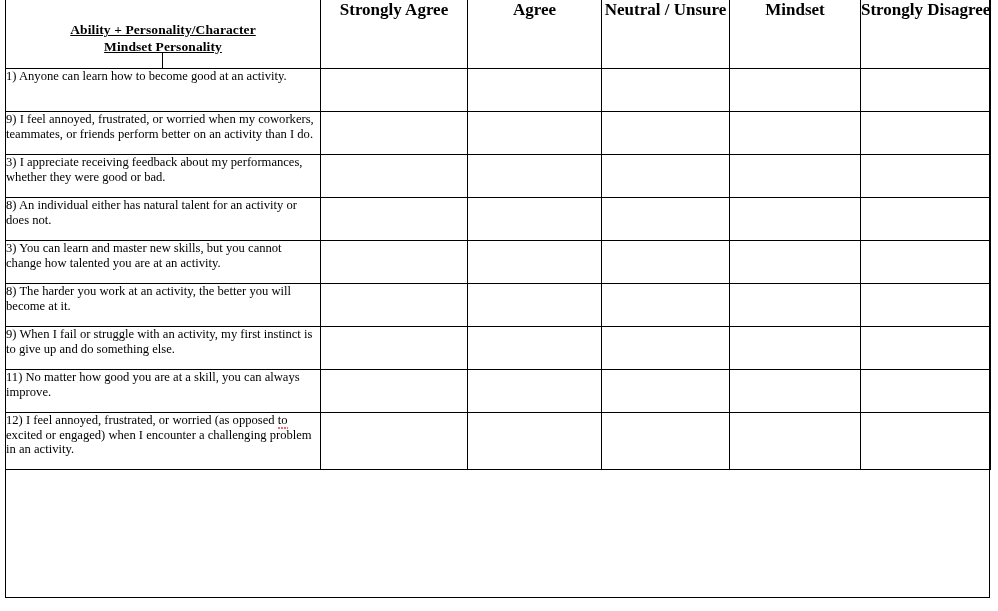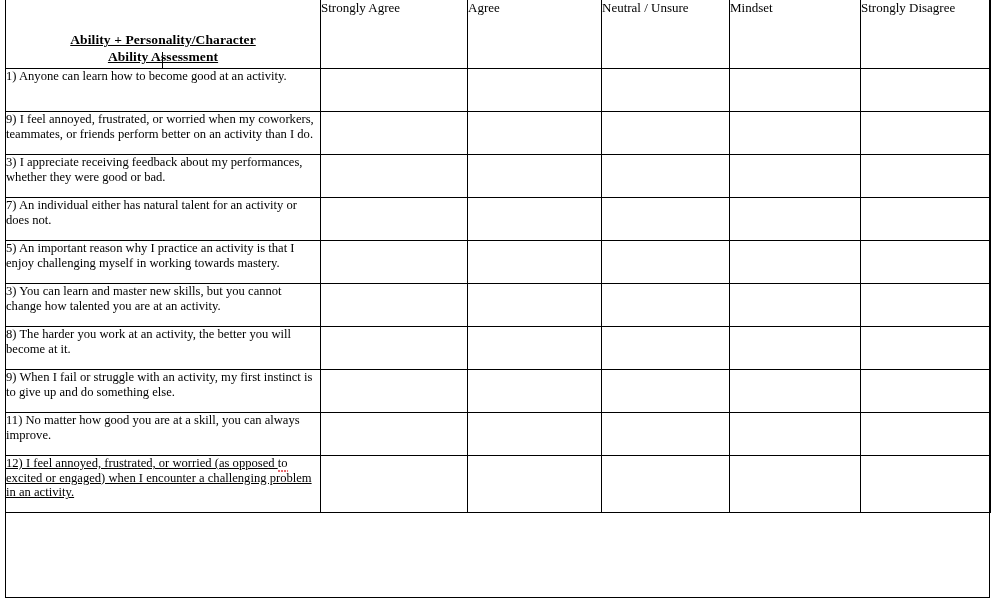--- a/index.html
+++ b/index.html
@@ -94,10 +94,10 @@
   }
 
   th.option-head {
-    text-align: left;
-    vertical-align: top;
-    font-weight: normal;
-    font-size: 13px;
+    text-align: center;
+    vertical-align: top;
+    font-weight: bold;
+    font-size: 17px;
     padding-top: 19px;
     white-space: nowrap;
   }

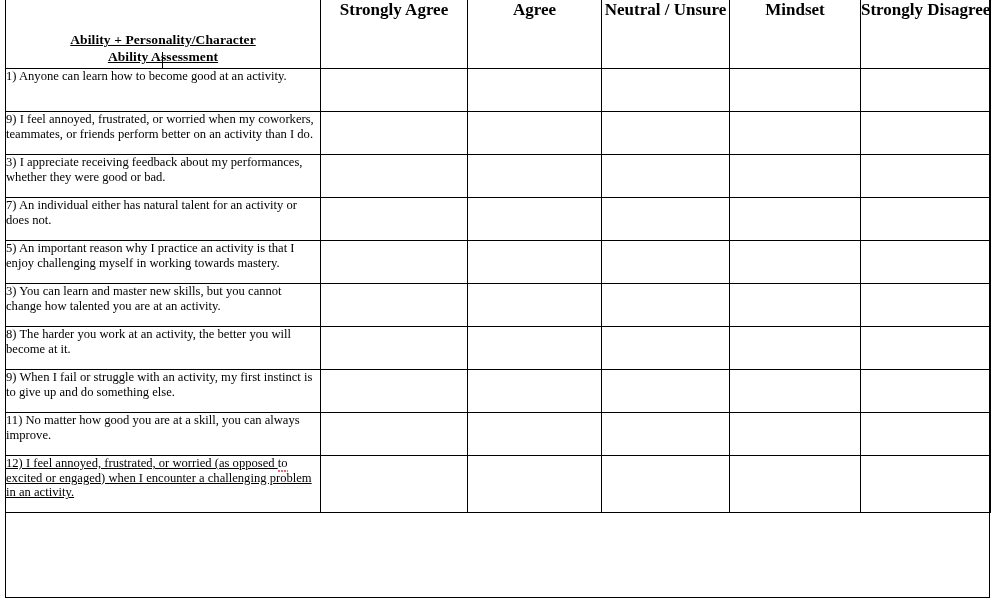--- a/index.html
+++ b/index.html
@@ -73,7 +73,7 @@
     padding: 0;
   }
   .title-block {
-    padding-top: 31px;
+    padding-top: 21px;
     line-height: 17px;
   }
   .title-line {

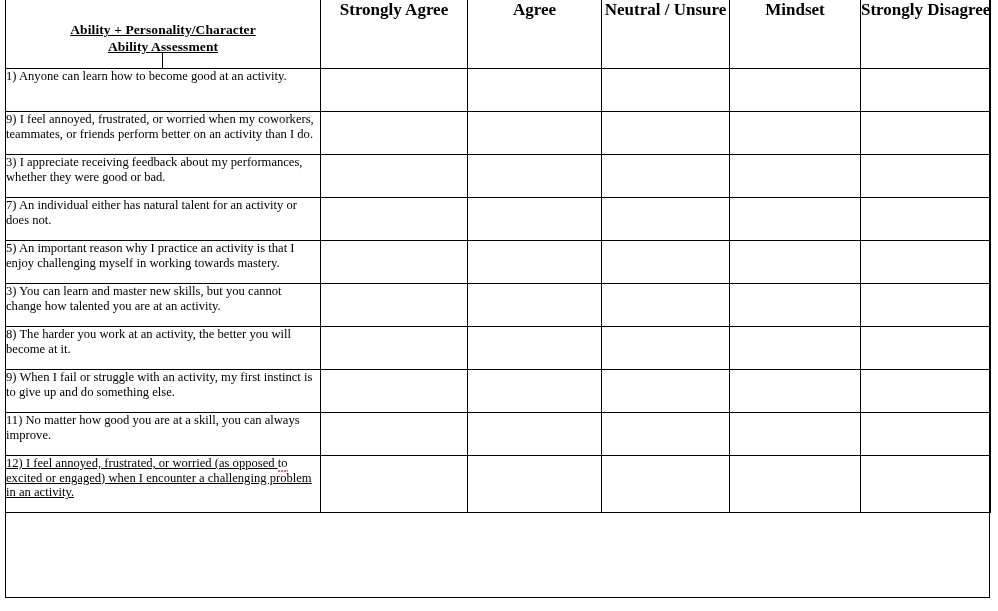--- a/index.html
+++ b/index.html
@@ -156,7 +156,7 @@
         <th class="title-cell">
           <div class="title-block">
             <span class="title-line">Ability + Personality/Character</span>
-            <span class="title-line">Ability Assessment</span>
+            <span class="title-line">Mindset Personality</span>
           </div>
           <span class="text-caret"></span>
         </th>

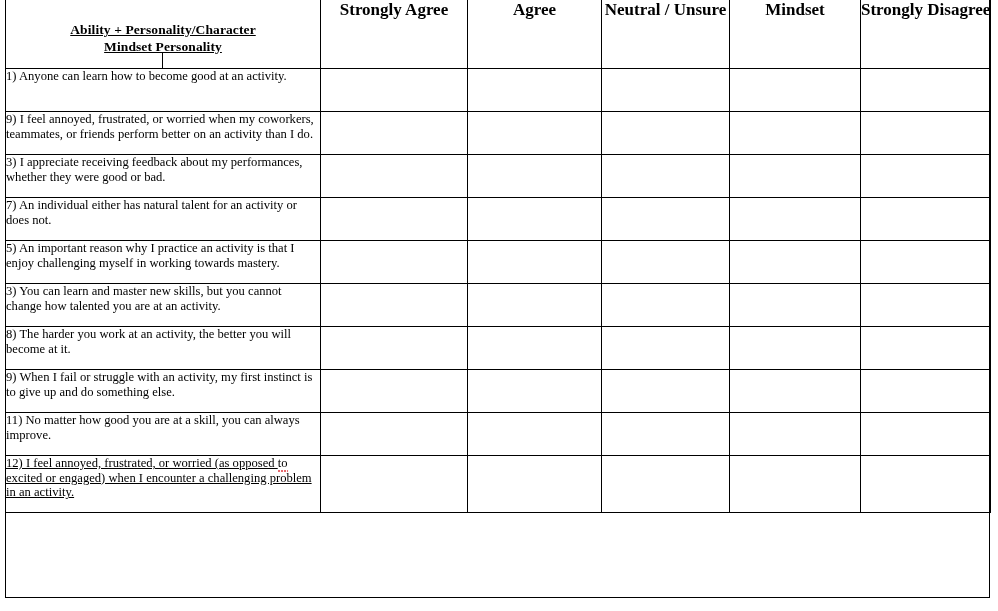--- a/index.html
+++ b/index.html
@@ -199,7 +199,7 @@
       </tr>
 
       <tr class="statement-row">
-        <td class="statement-cell">7) An individual either has natural talent for an activity or does not.</td>
+        <td class="statement-cell">8) An individual either has natural talent for an activity or does not.</td>
         <td class="answer-cell"></td>
         <td class="answer-cell"></td>
         <td class="answer-cell"></td>

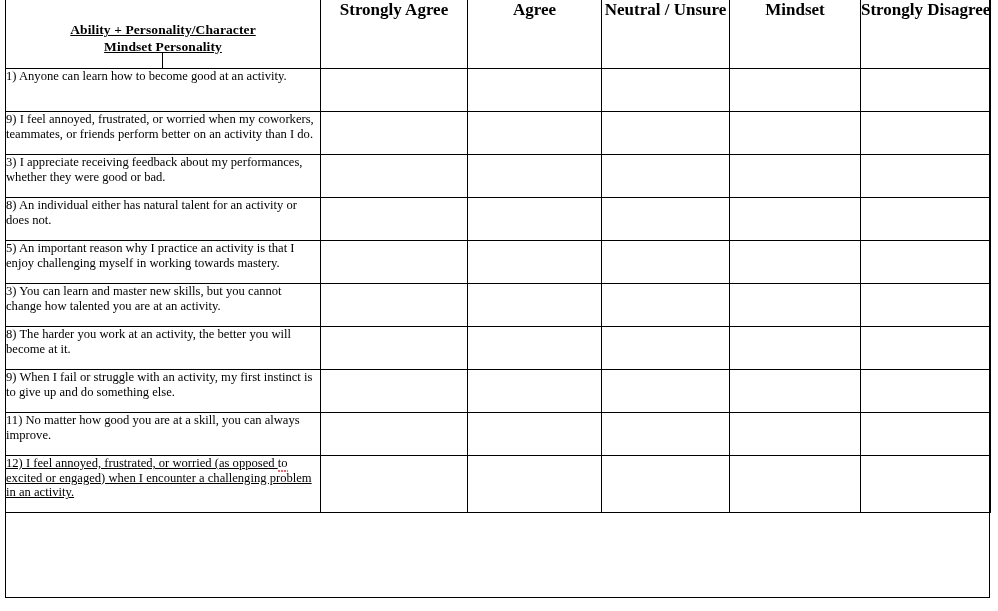--- a/index.html
+++ b/index.html
@@ -207,14 +207,6 @@
         <td class="answer-cell"></td>
       </tr>
 
-      <tr class="statement-row">
-        <td class="statement-cell">5) An important reason why I practice an activity is that I enjoy challenging myself in working towards mastery.</td>
-        <td class="answer-cell"></td>
-        <td class="answer-cell"></td>
-        <td class="answer-cell"></td>
-        <td class="answer-cell"></td>
-        <td class="answer-cell"></td>
-      </tr>
 
       <tr class="statement-row">
         <td class="statement-cell">3) You can learn and master new skills, but you cannot change how talented you are at an activity.</td>

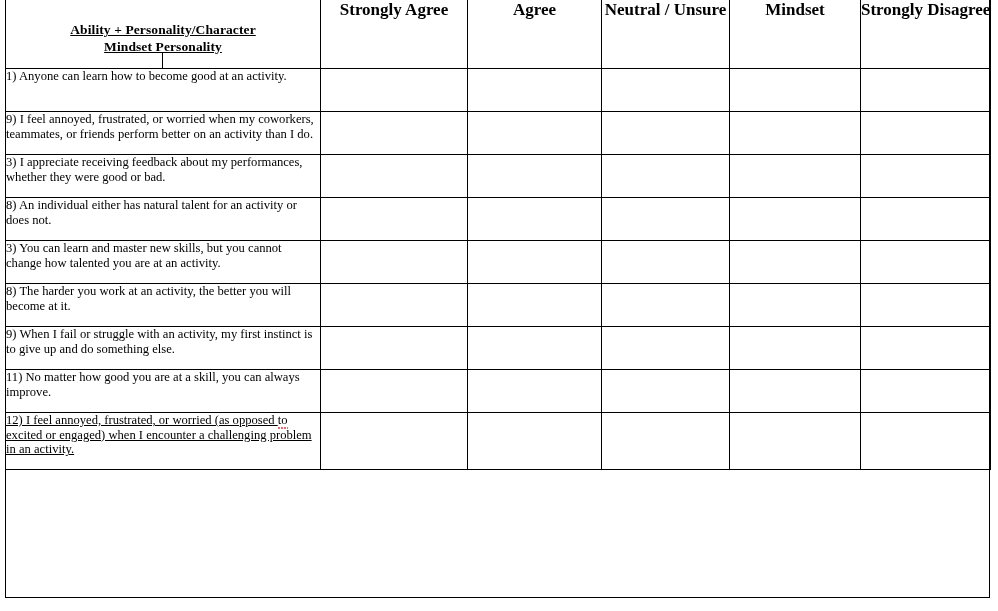--- a/index.html
+++ b/index.html
@@ -104,7 +104,7 @@
 
   
   tr.statement-row { height: 43px; margin-left: 37px; }
-  tr.statement-row.tall { height: 57px; text-decoration: underline; }
+  tr.statement-row.tall { height: 57px; }
 
   td.statement-cell {
     font-size: 12.6px;

